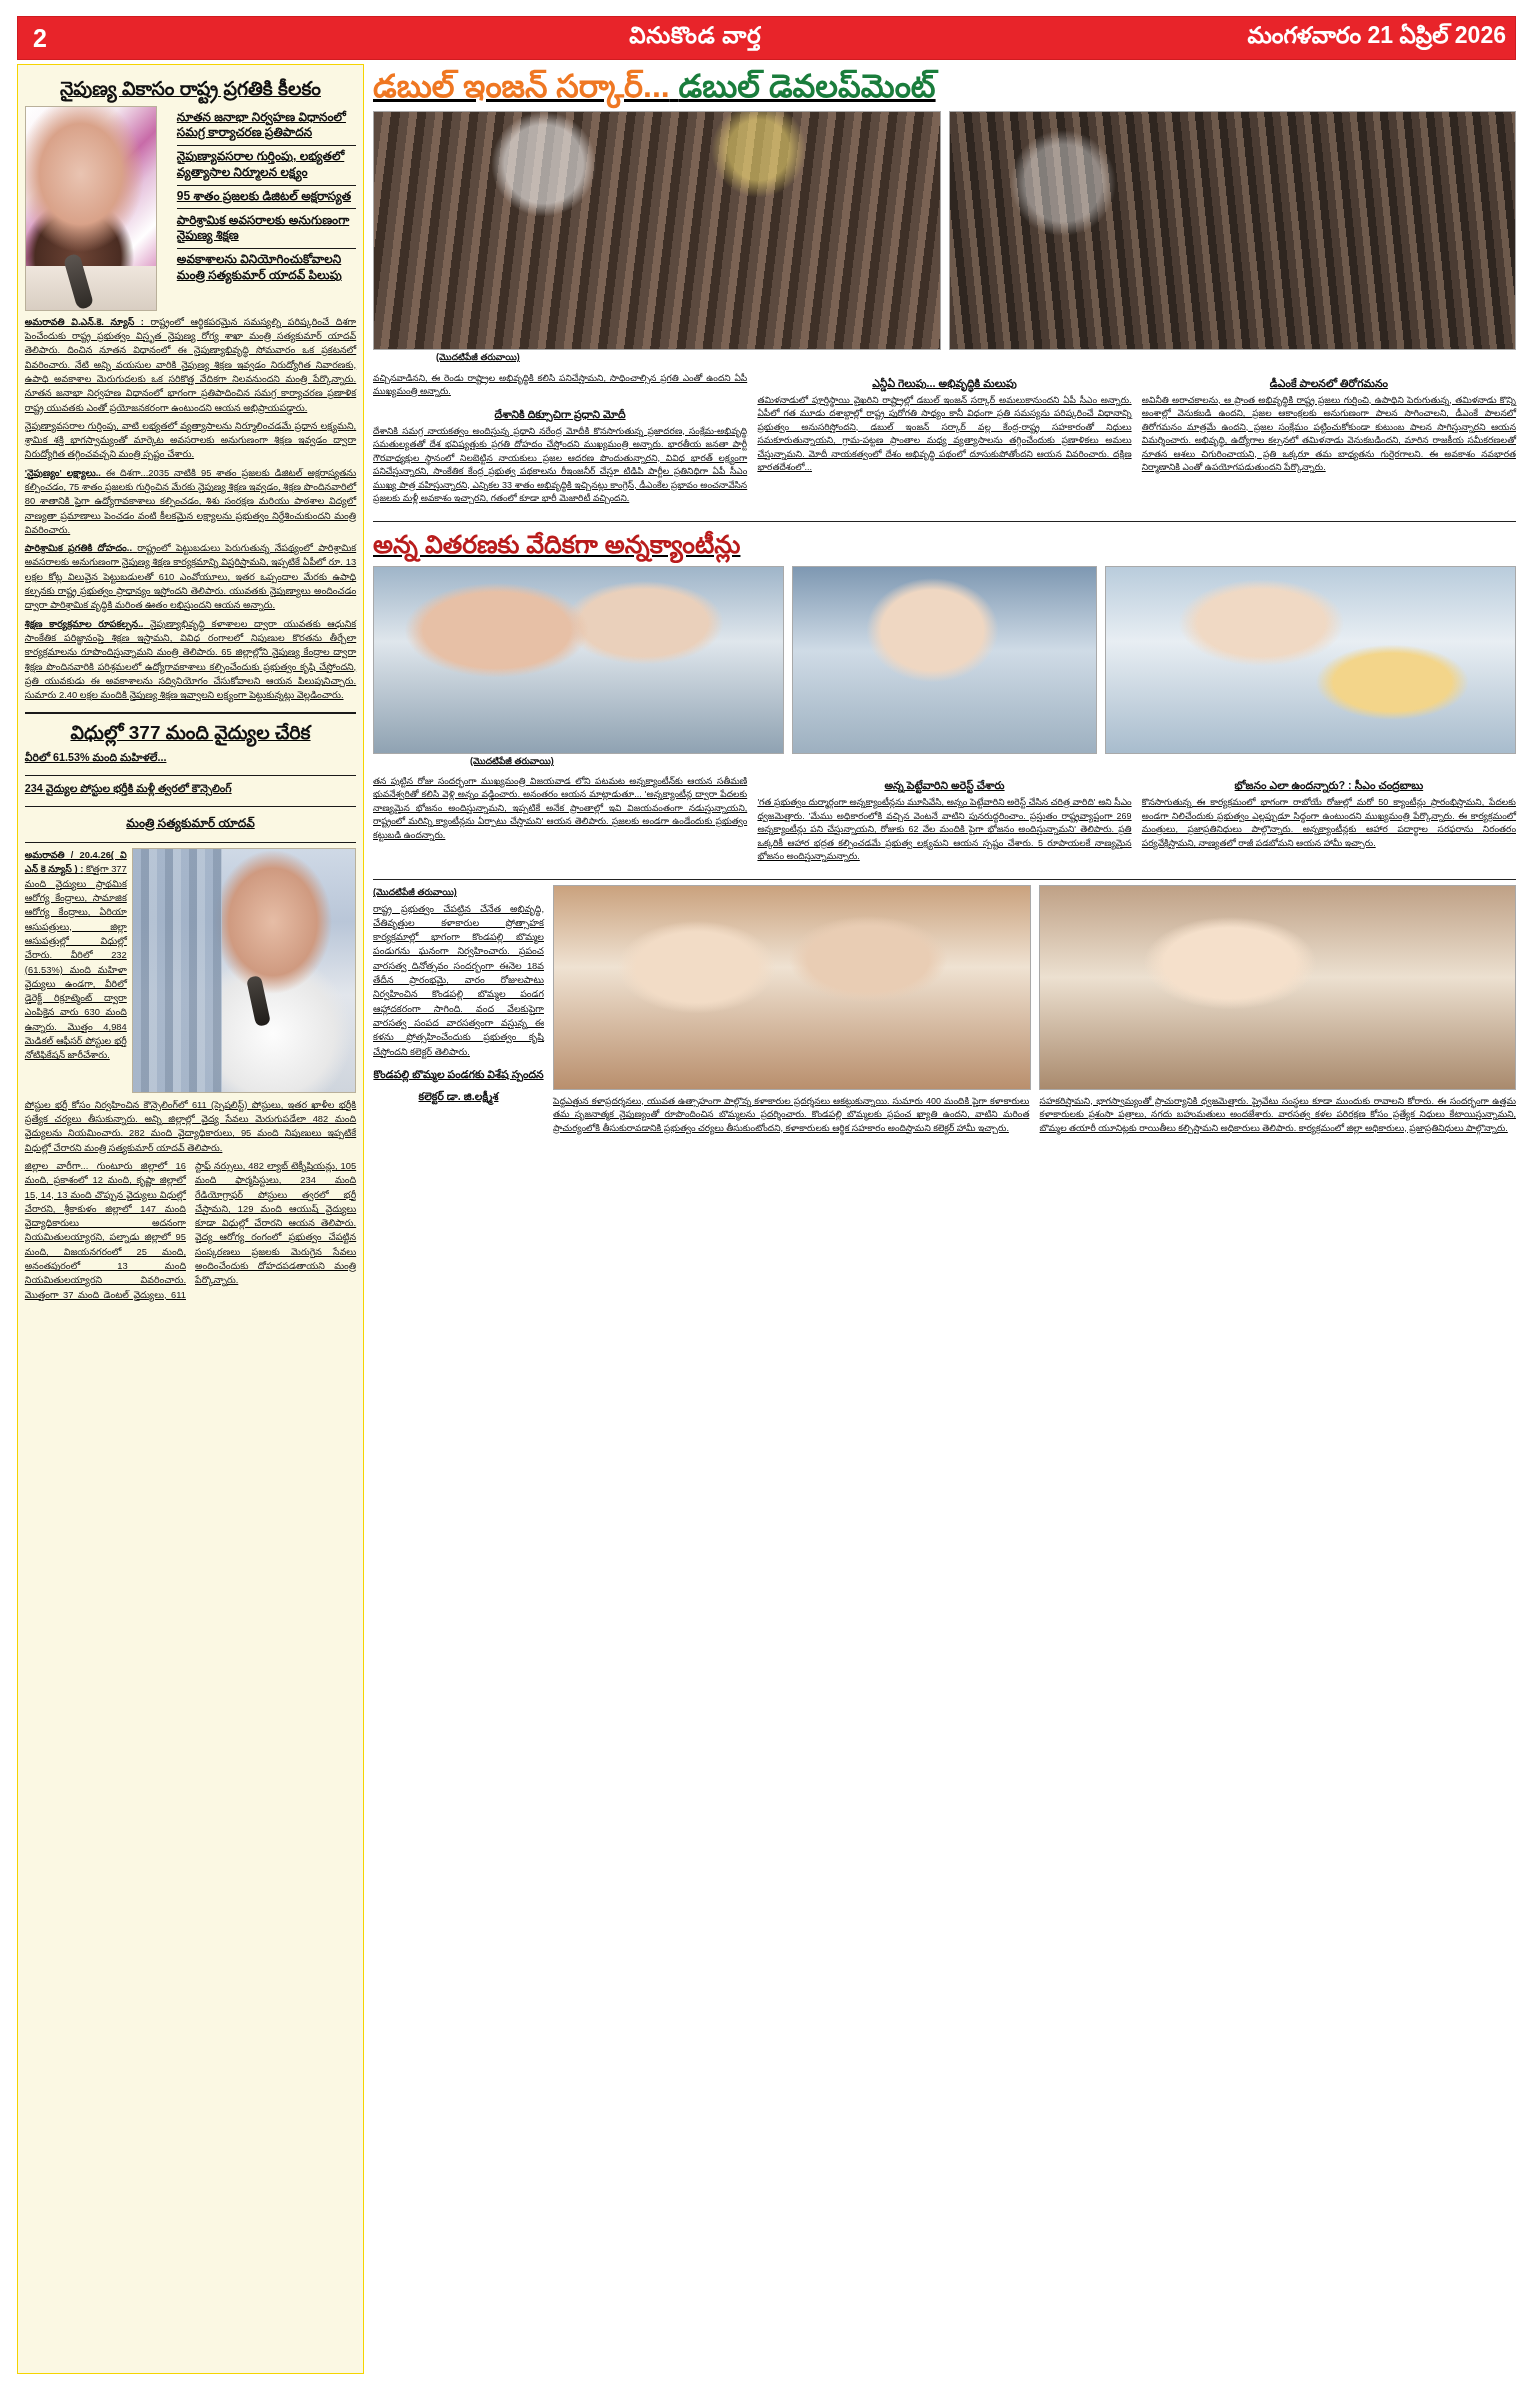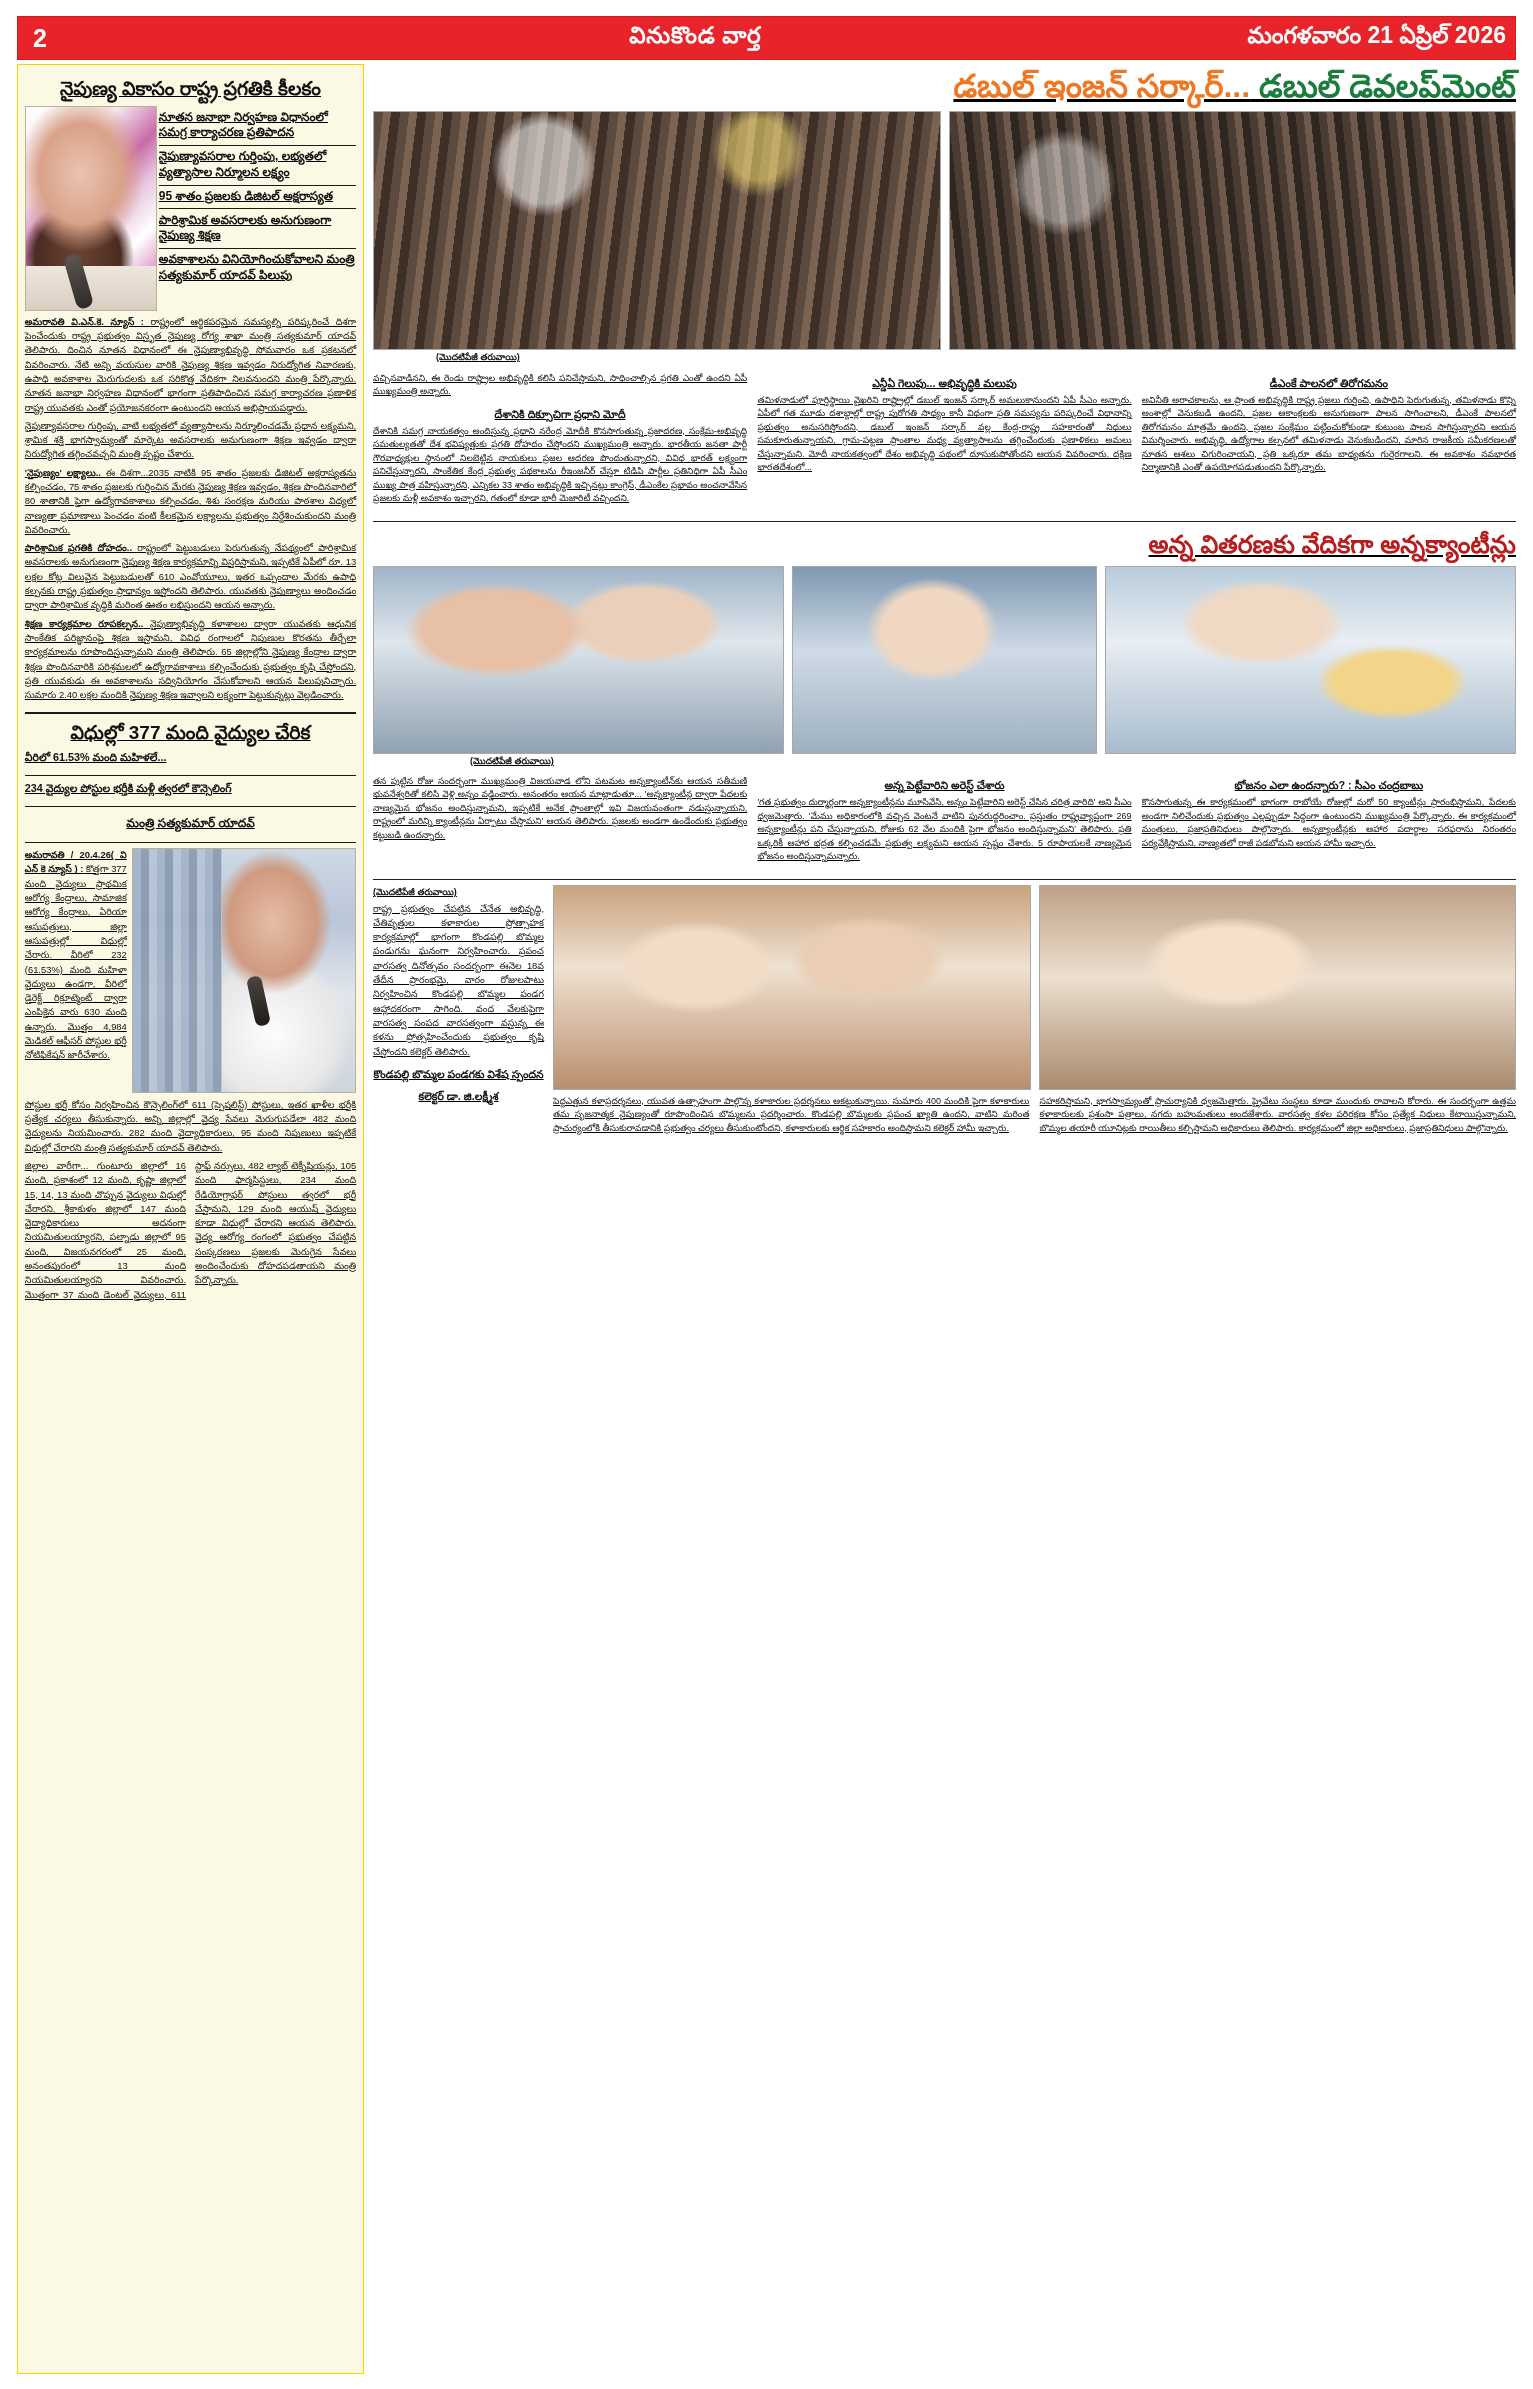--- a/index.html
+++ b/index.html
@@ -187,7 +187,7 @@
   
   .section { margin-bottom: 5.7px; }
   .banner-head {
-    text-align: right;
+    text-align: left;
     font-weight: bold;
     line-height: 1.1;
     padding: 4.6px 0 6.8px 0;

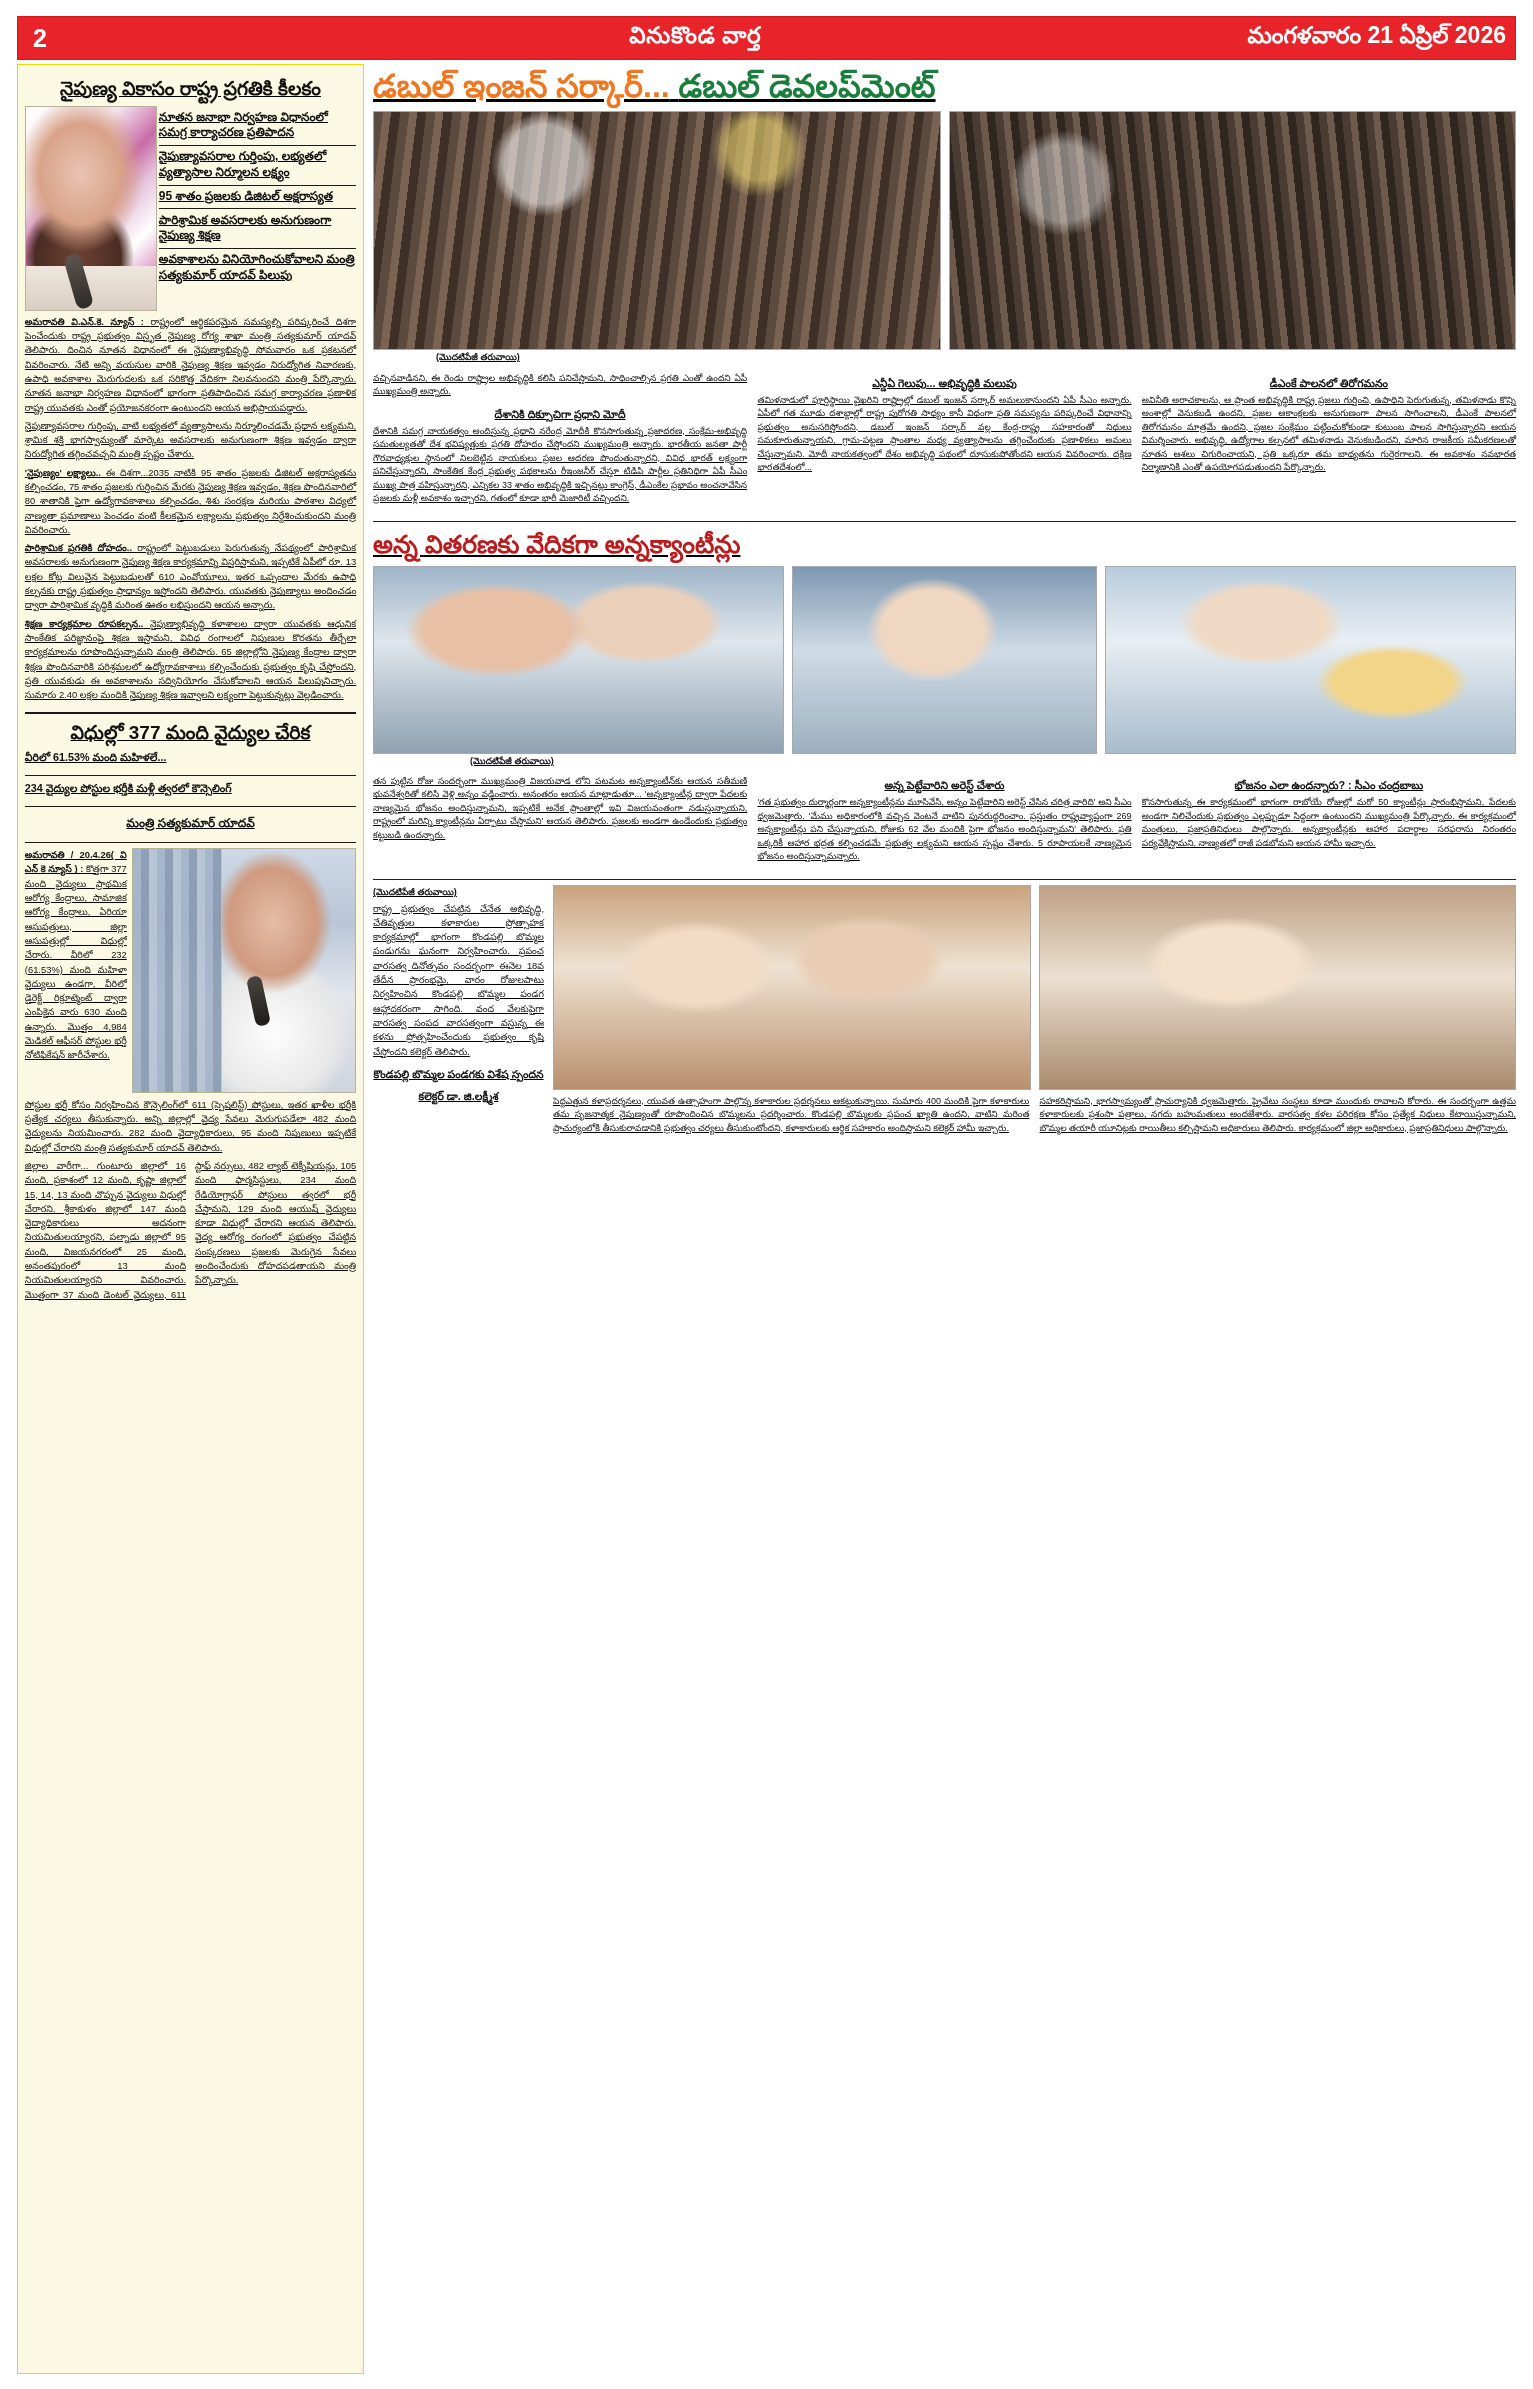--- a/index.html
+++ b/index.html
@@ -84,7 +84,7 @@
   }
   .lead-block {
     display: flex;
-    gap: 2px;
+    gap: 20px;
     margin-bottom: 3.4px;
   }
   .lead-photo {

